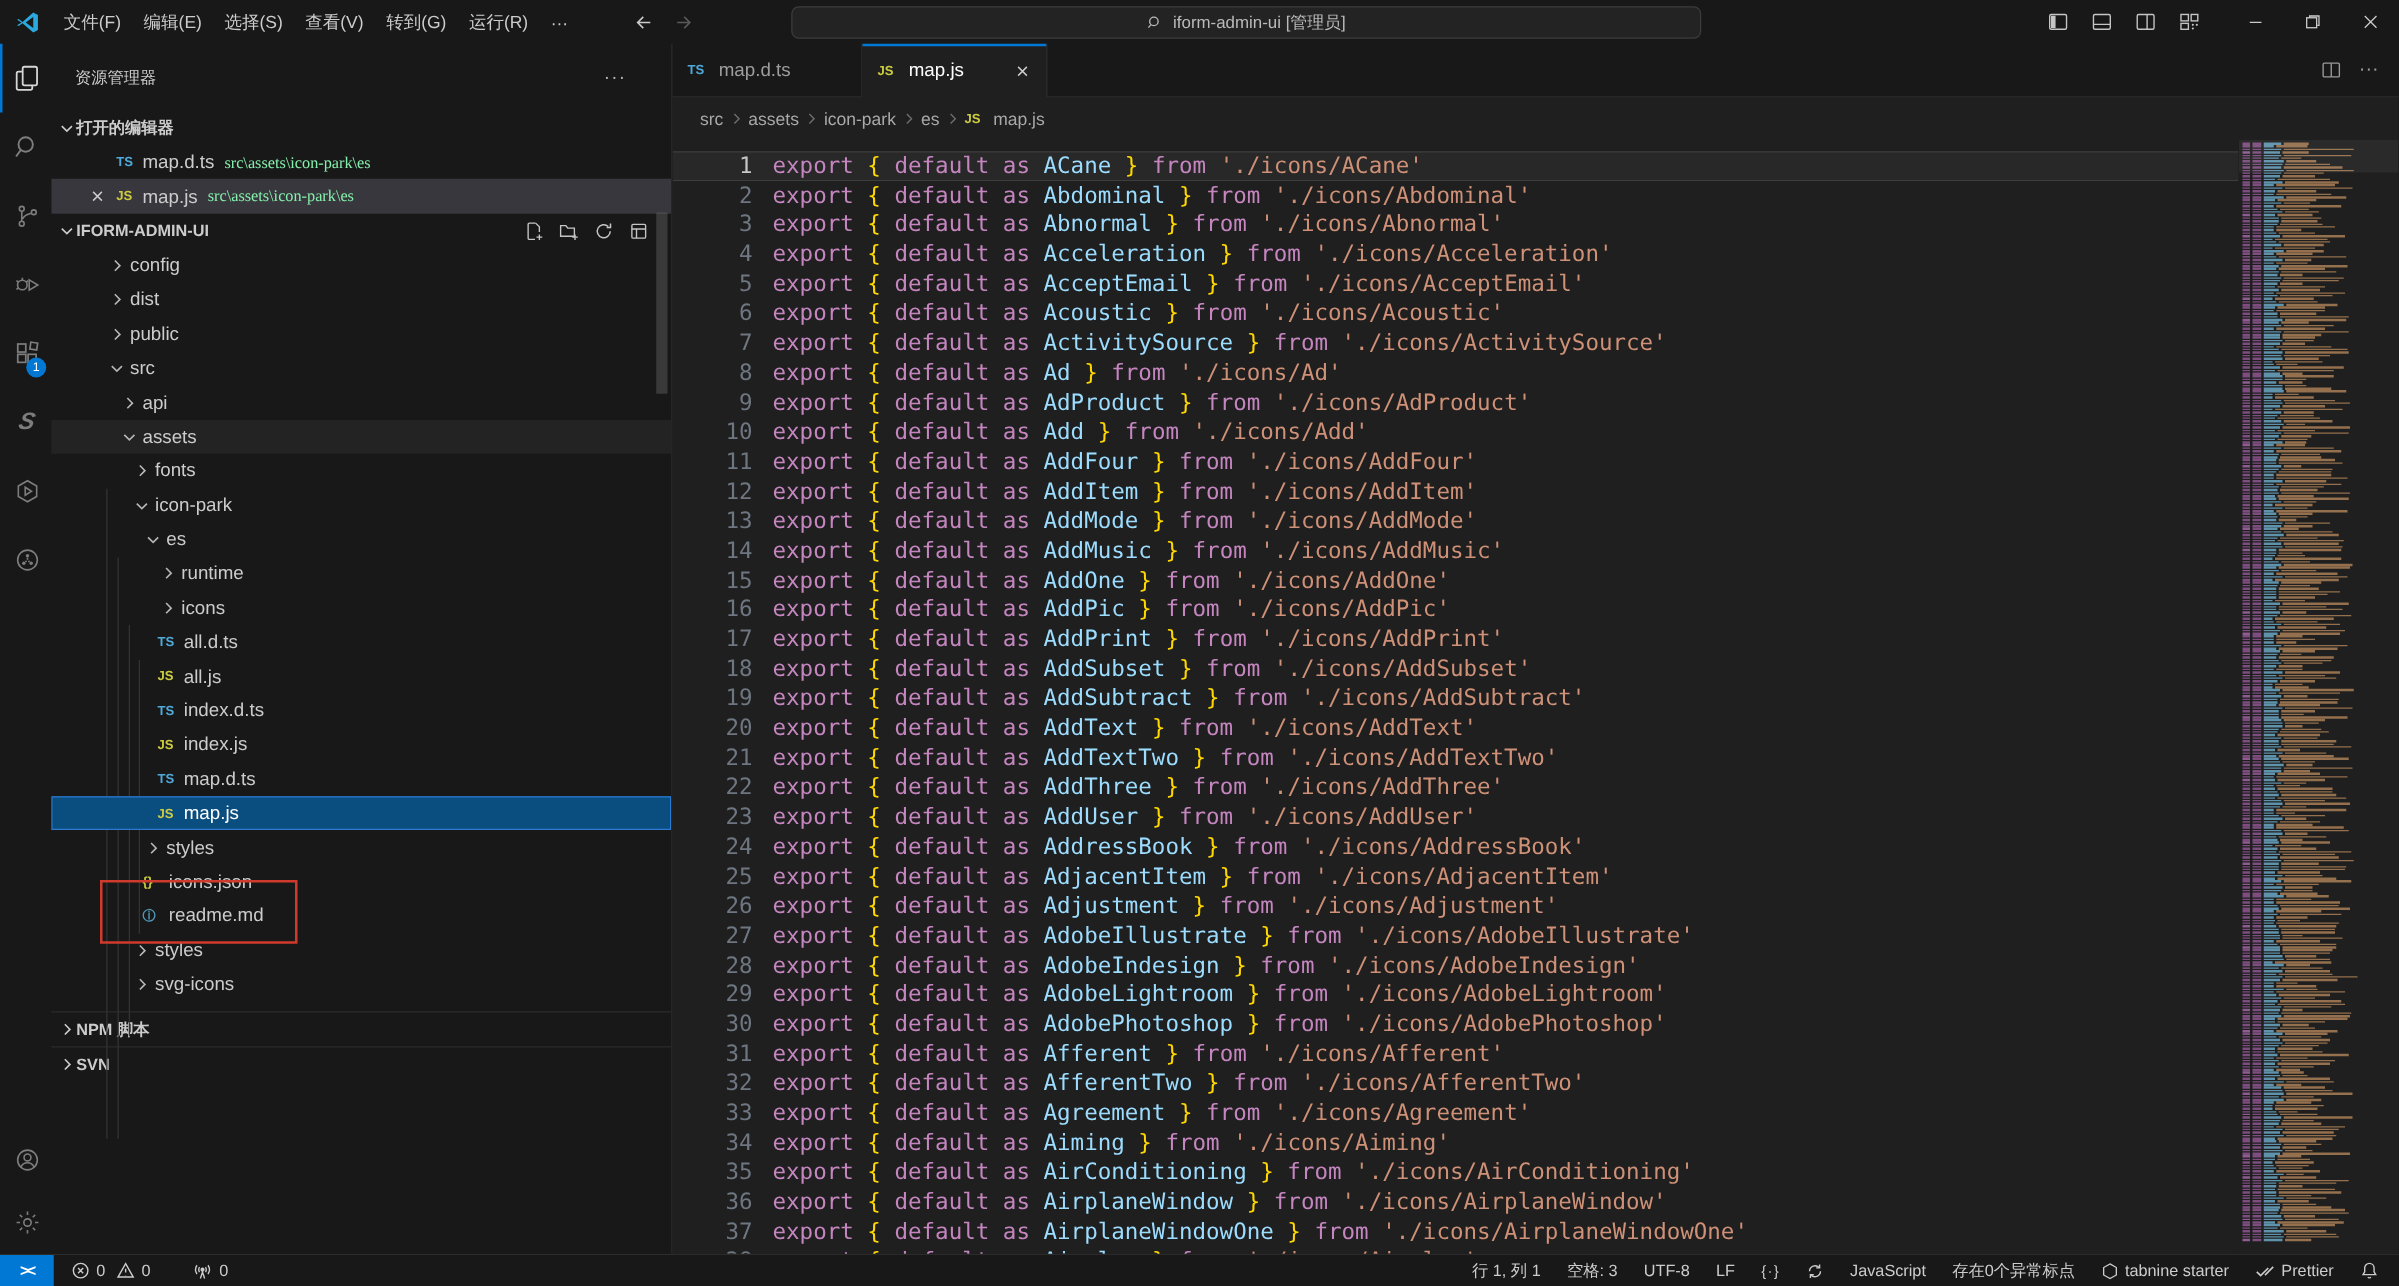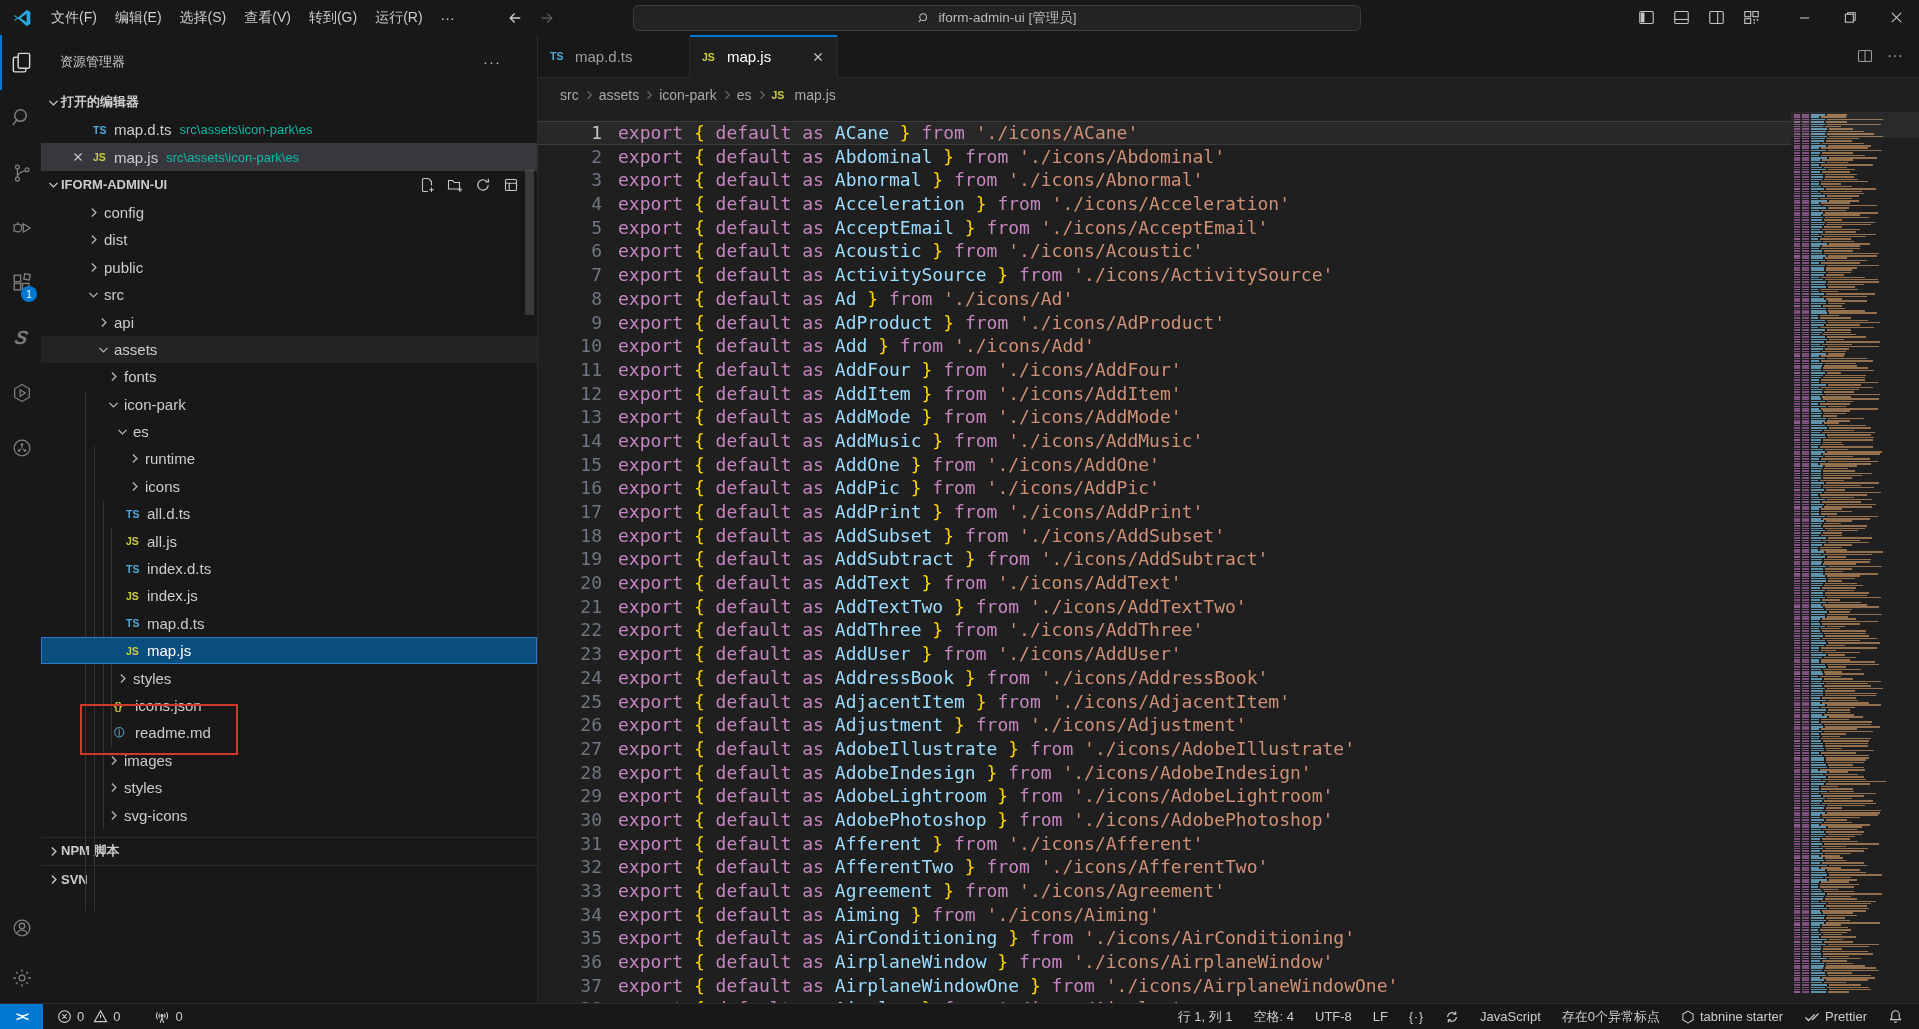--- a/index.html
+++ b/index.html
@@ -43,7 +43,7 @@
   .oe-row { height:27.4px; display:flex; align-items:center; font-size:15px; padding-left:30px; }
   .oe-row .close-slot { width:22px; color:#cccccc; display:flex; align-items:center; }
   .oe-row.active { background:#37373d; }
-  .oe-path { color:#14b8a6; font-size:13px; margin-left:8px; }
+  .oe-path { color:#86efac; font-size:13px; margin-left:8px;font-family:Liberation Serif, serif; }
   .proj-actions { margin-left:auto; display:flex; gap:8px; padding-right:16px; color:#c5c5c5; }
   .proj-actions span { width:20px; height:20px; display:flex; align-items:center; justify-content:center; border-radius:4px; }
   .trow { height:27.4px; display:flex; align-items:center; font-size:15px; color:#cccccc; position:relative; }

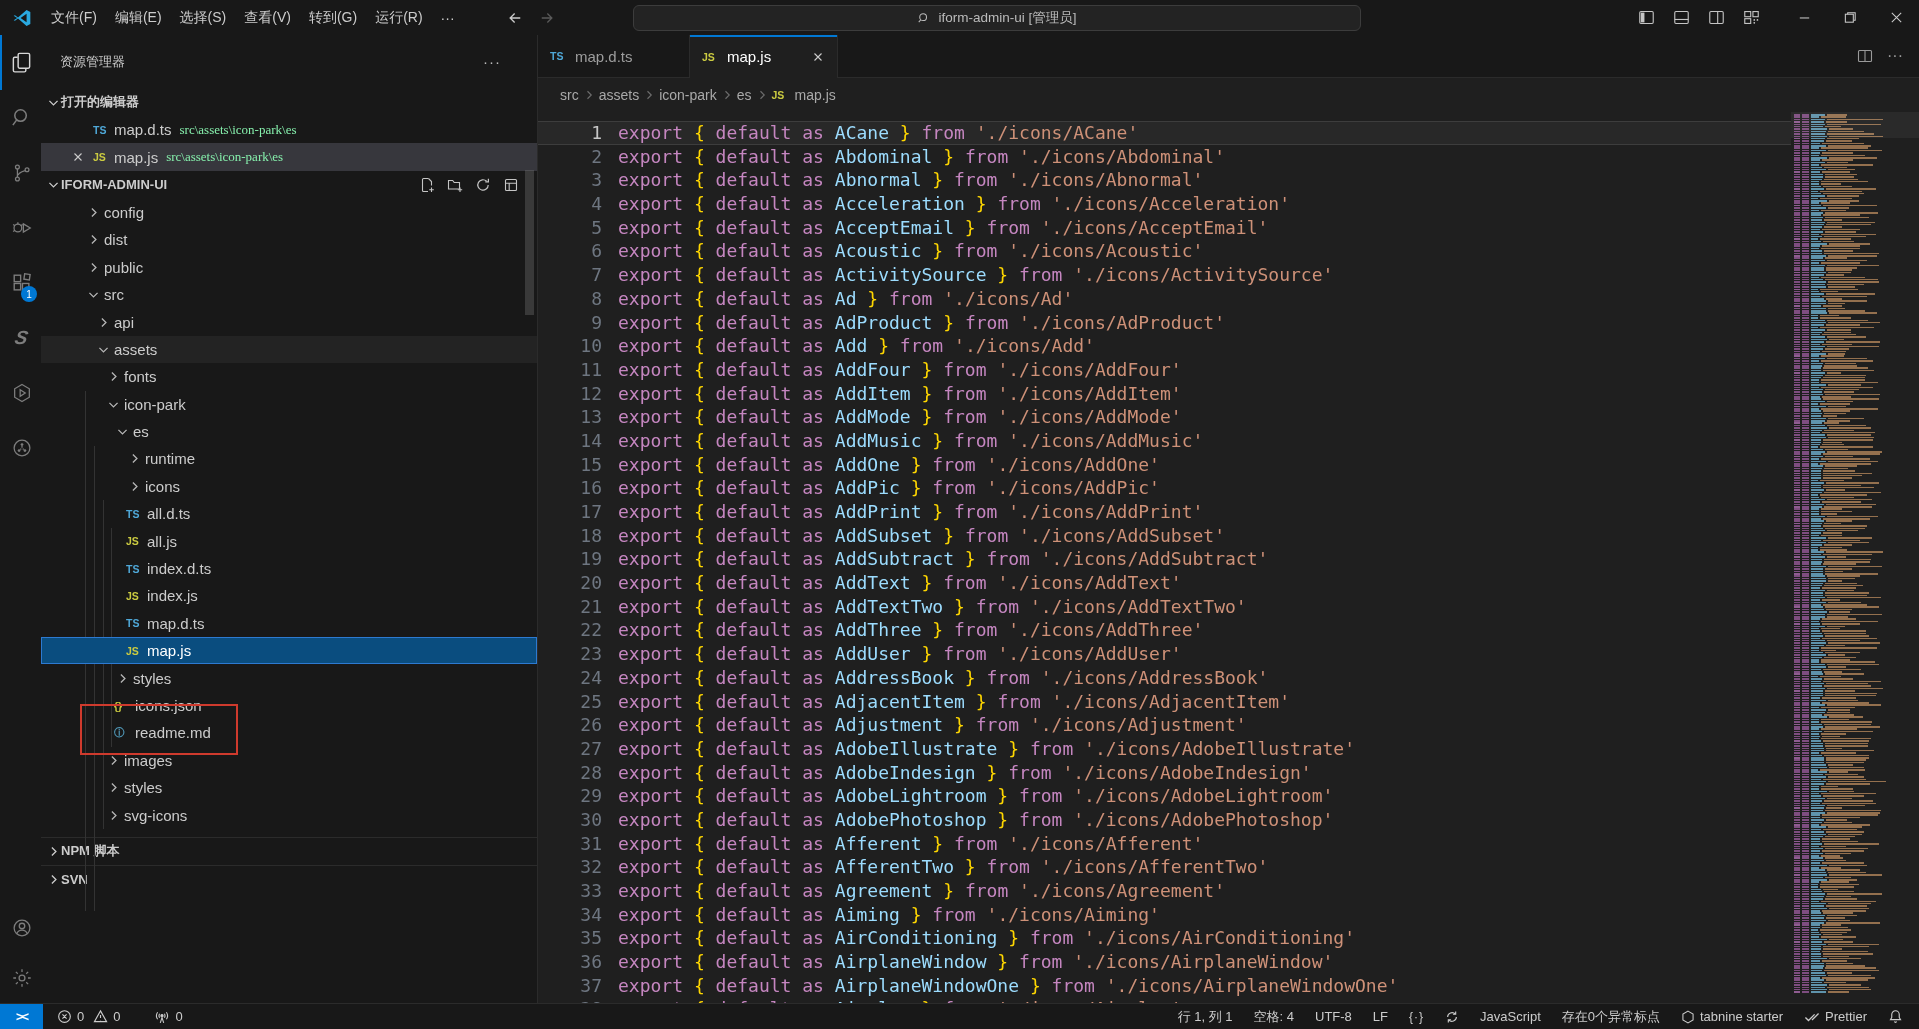--- a/index.html
+++ b/index.html
@@ -483,14 +483,6 @@
               <path d="M6 3l5 5-5 5"></path>
             </svg>
           </span>
-          <span class="tlabel">images</span>
-        </div>
-        <div class="trow" style="padding-left: 64px;">
-          <span class="twisty">
-            <svg width="13" height="13" viewBox="0 0 16 16" fill="none" stroke="currentColor" stroke-width="1.6">
-              <path d="M6 3l5 5-5 5"></path>
-            </svg>
-          </span>
           <span class="tlabel">styles</span>
         </div>
         <div class="trow" style="padding-left: 64px;">

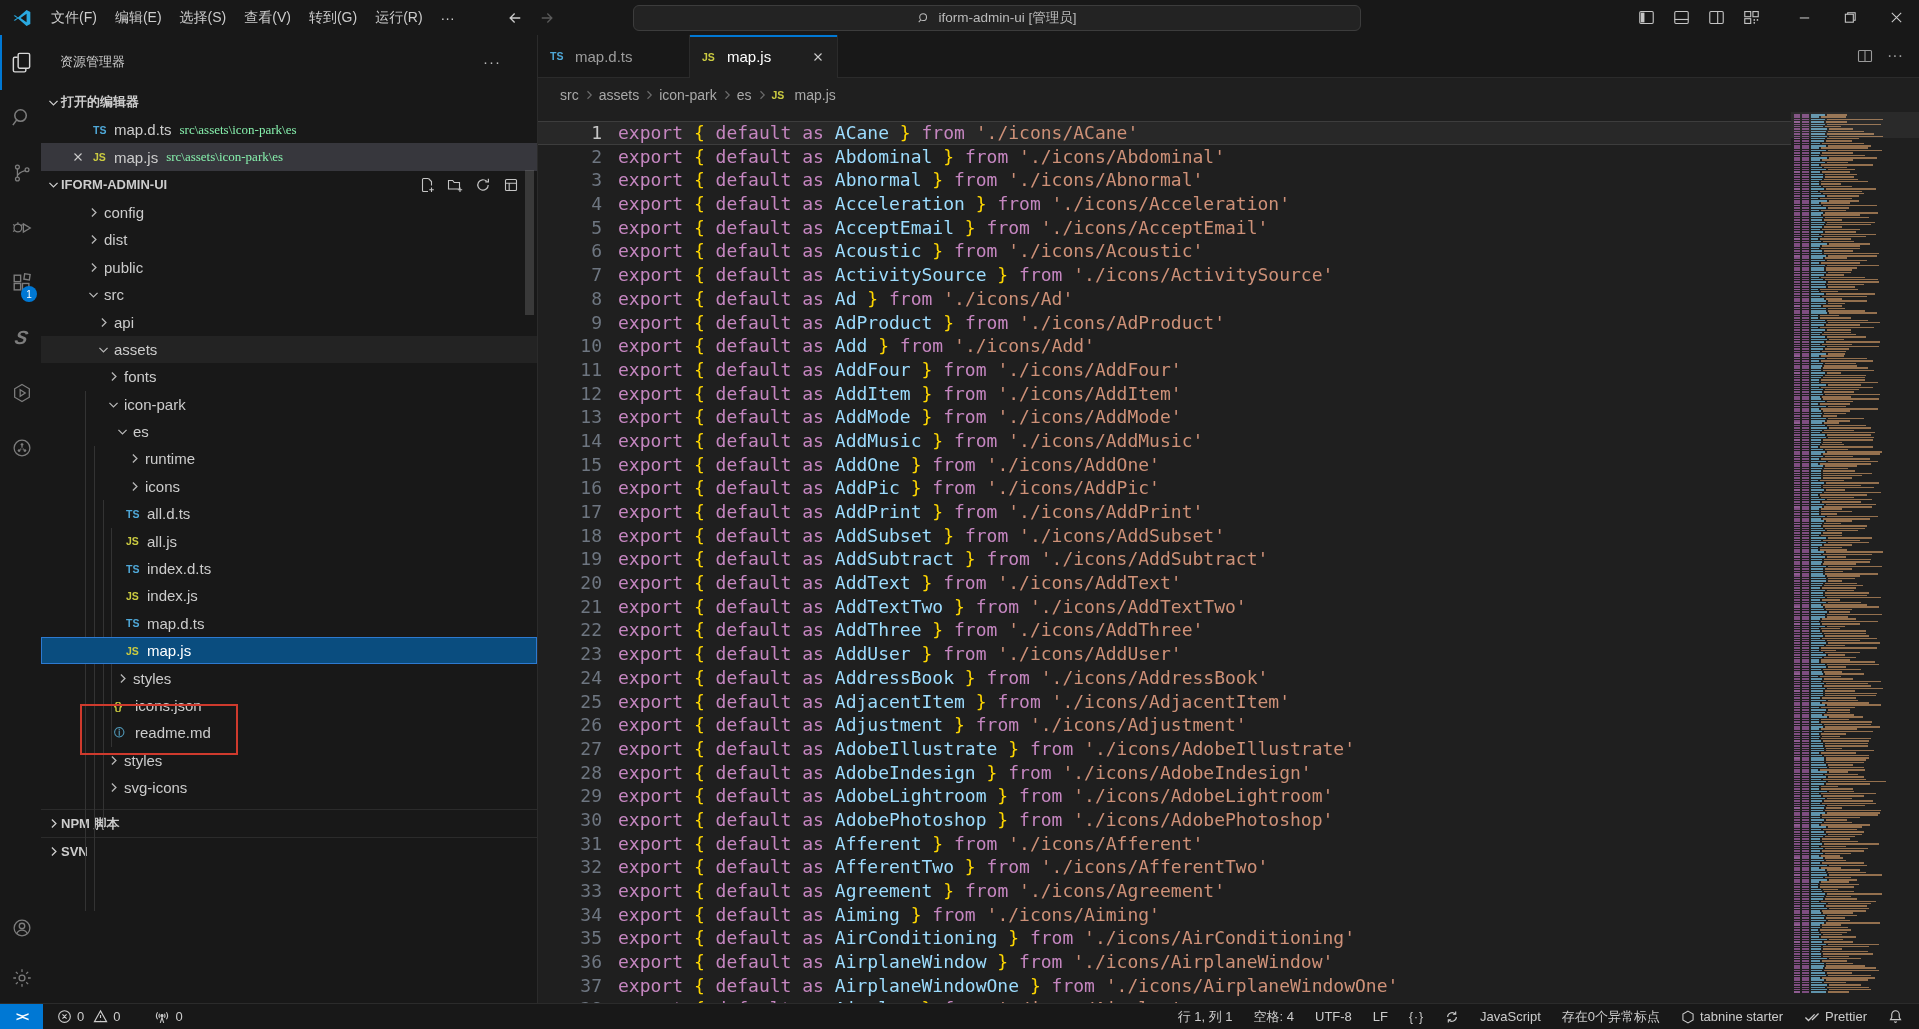--- a/index.html
+++ b/index.html
@@ -2863,7 +2863,7 @@
         <span>行 1, 列 1</span>
       </div>
       <div class="sb-item">
-        <span>空格: 4</span>
+        <span>空格: 3</span>
       </div>
       <div class="sb-item">
         <span>UTF-8</span>

